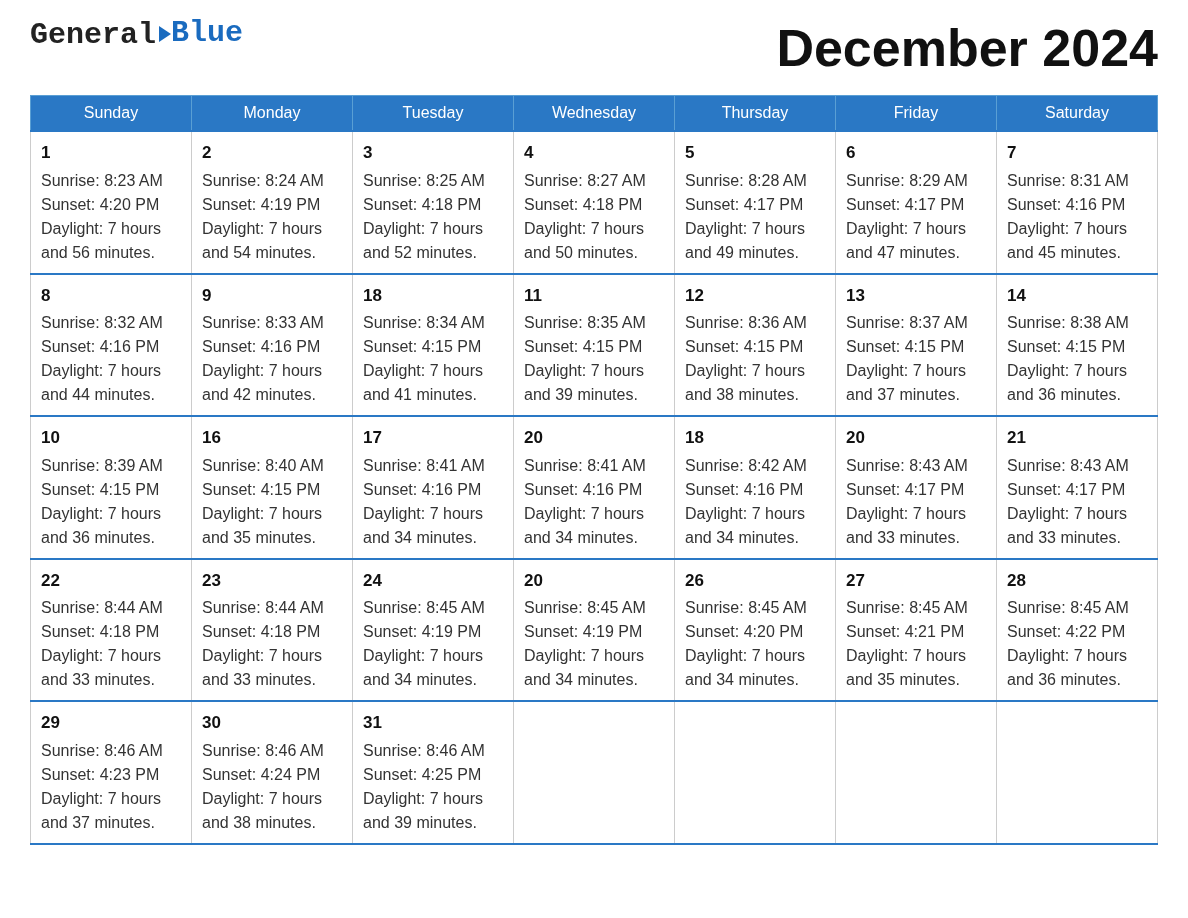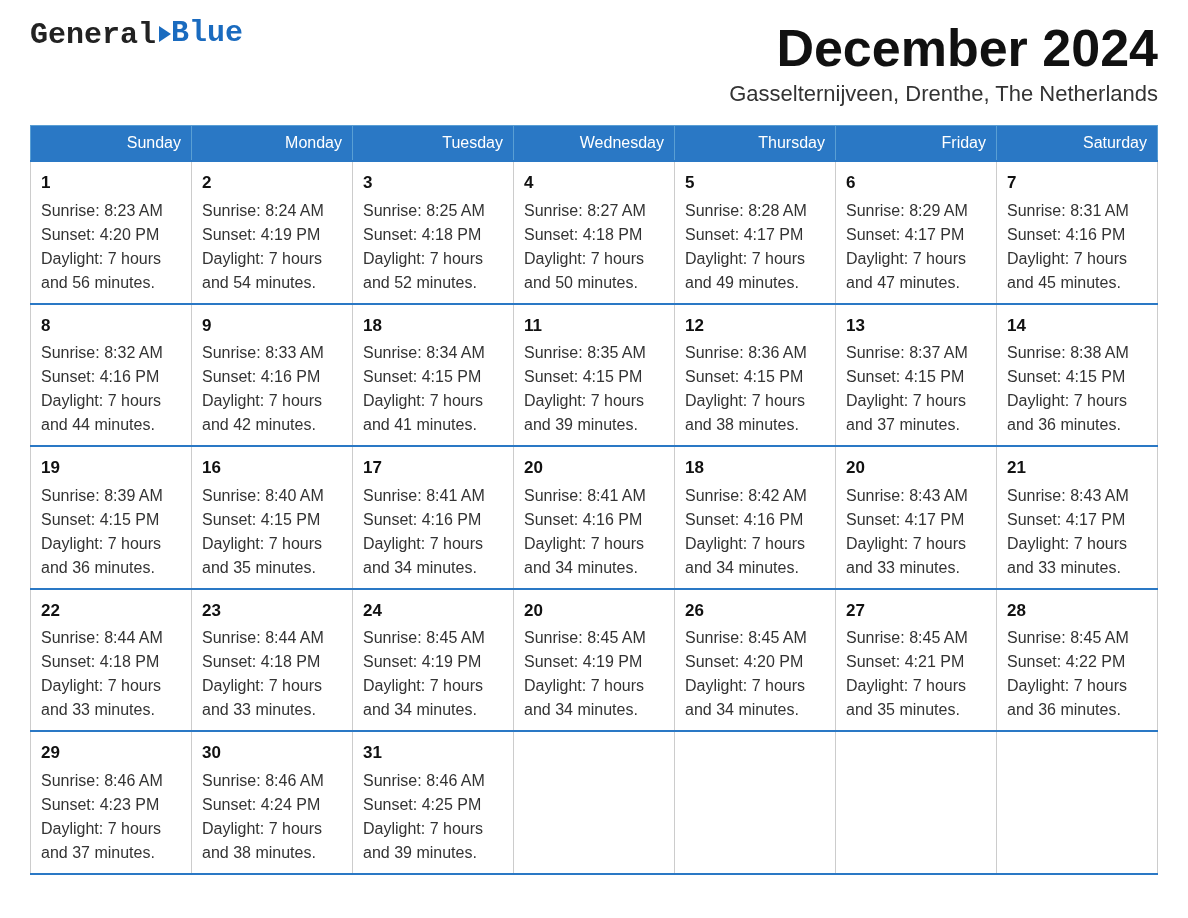--- a/index.html
+++ b/index.html
@@ -91,7 +91,6 @@
   </div>
   <div class="title-block">
     <div class="month-title">December 2024</div>
-    <div class="location-title">Gasselternijveen, Drenthe, The Netherlands</div>
   </div>
 </div>
 

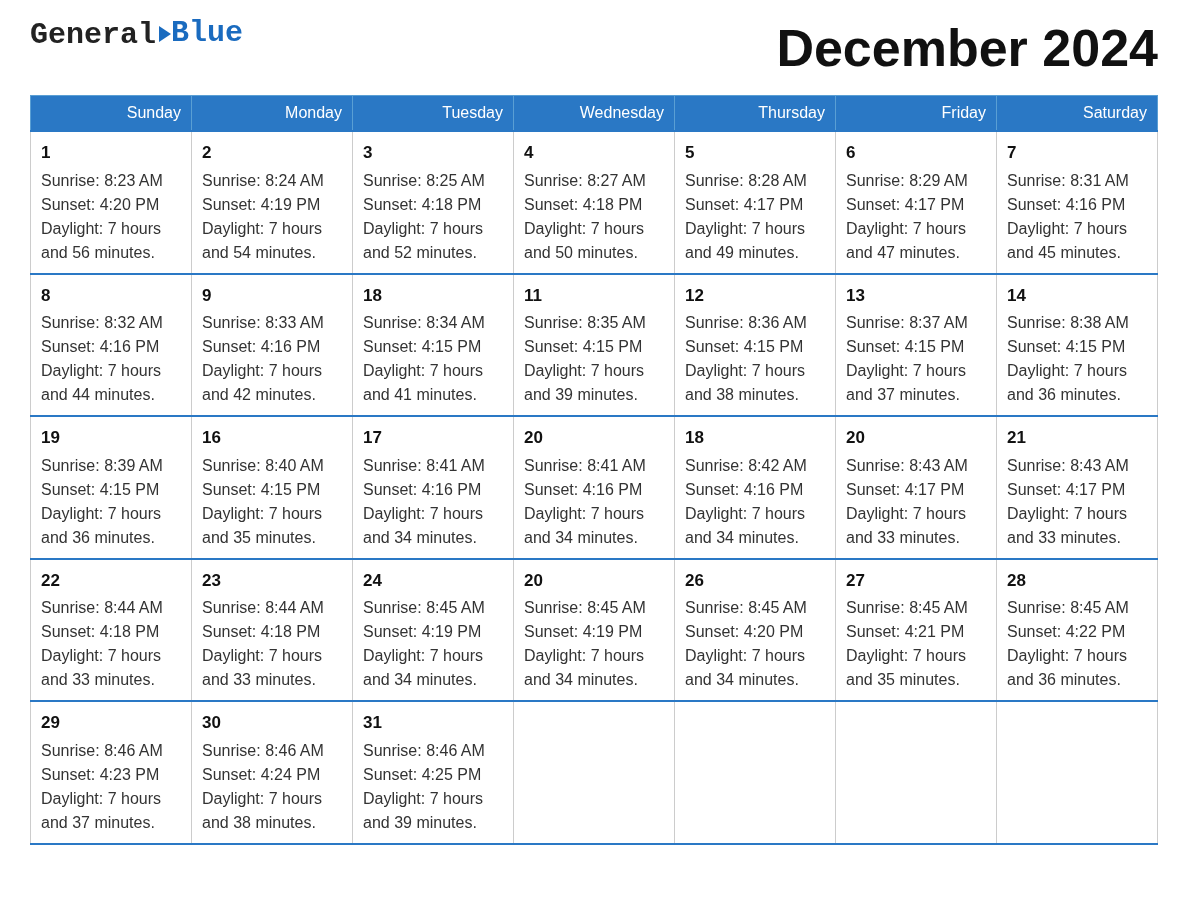--- a/index.html
+++ b/index.html
@@ -48,7 +48,7 @@
       font-size: 16px;
       font-weight: normal;
       padding: 8px 10px;
-      text-align: right;
+      text-align: center;
       border: 1px solid #5a9fd4;
     }
     .calendar td {

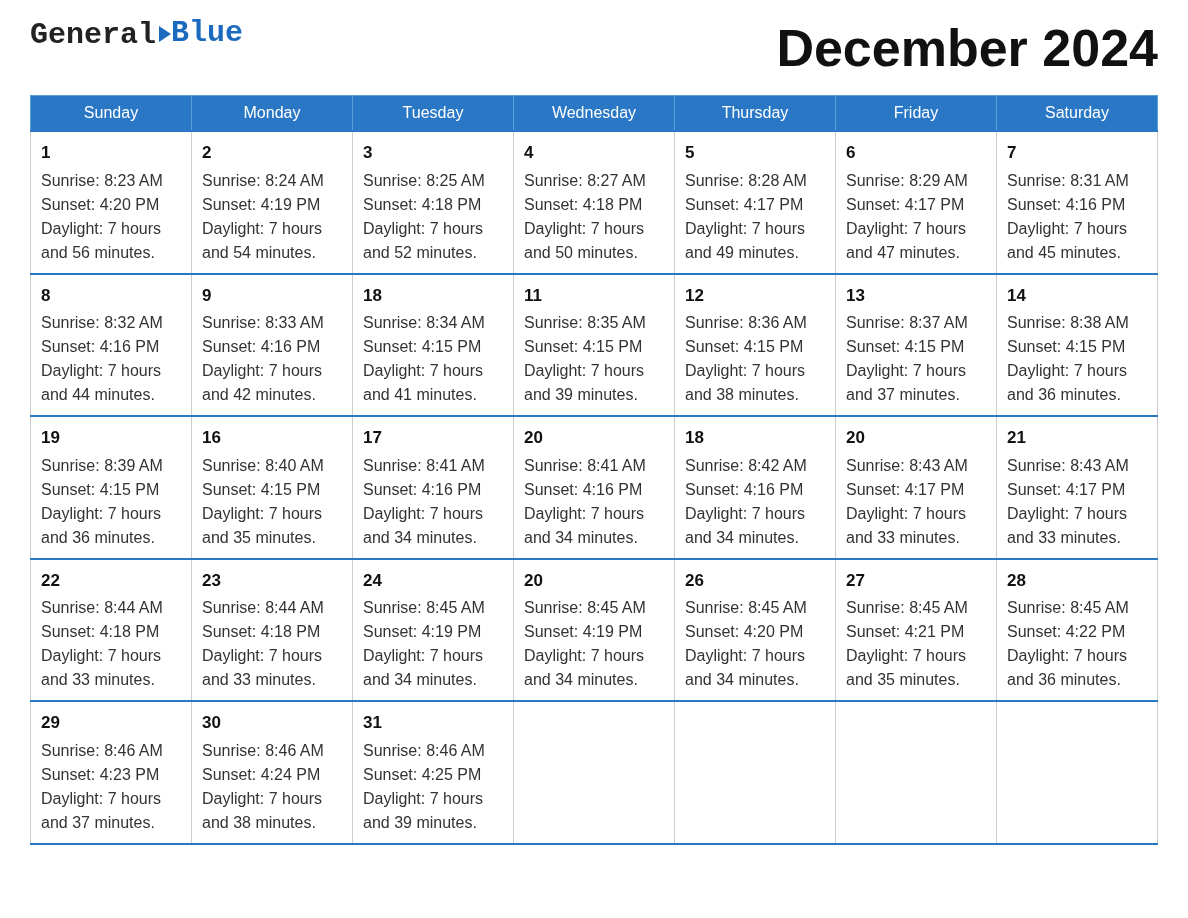--- a/index.html
+++ b/index.html
@@ -169,7 +169,7 @@
       </tr>
       <tr>
         <td>
-        <span class="day-number">19</span>
+        <span class="day-number">10</span>
         <span class="day-info">Sunrise: 8:39 AM<br>Sunset: 4:15 PM<br>Daylight: 7 hours and 36 minutes.</span>
       </td>
         <td>

